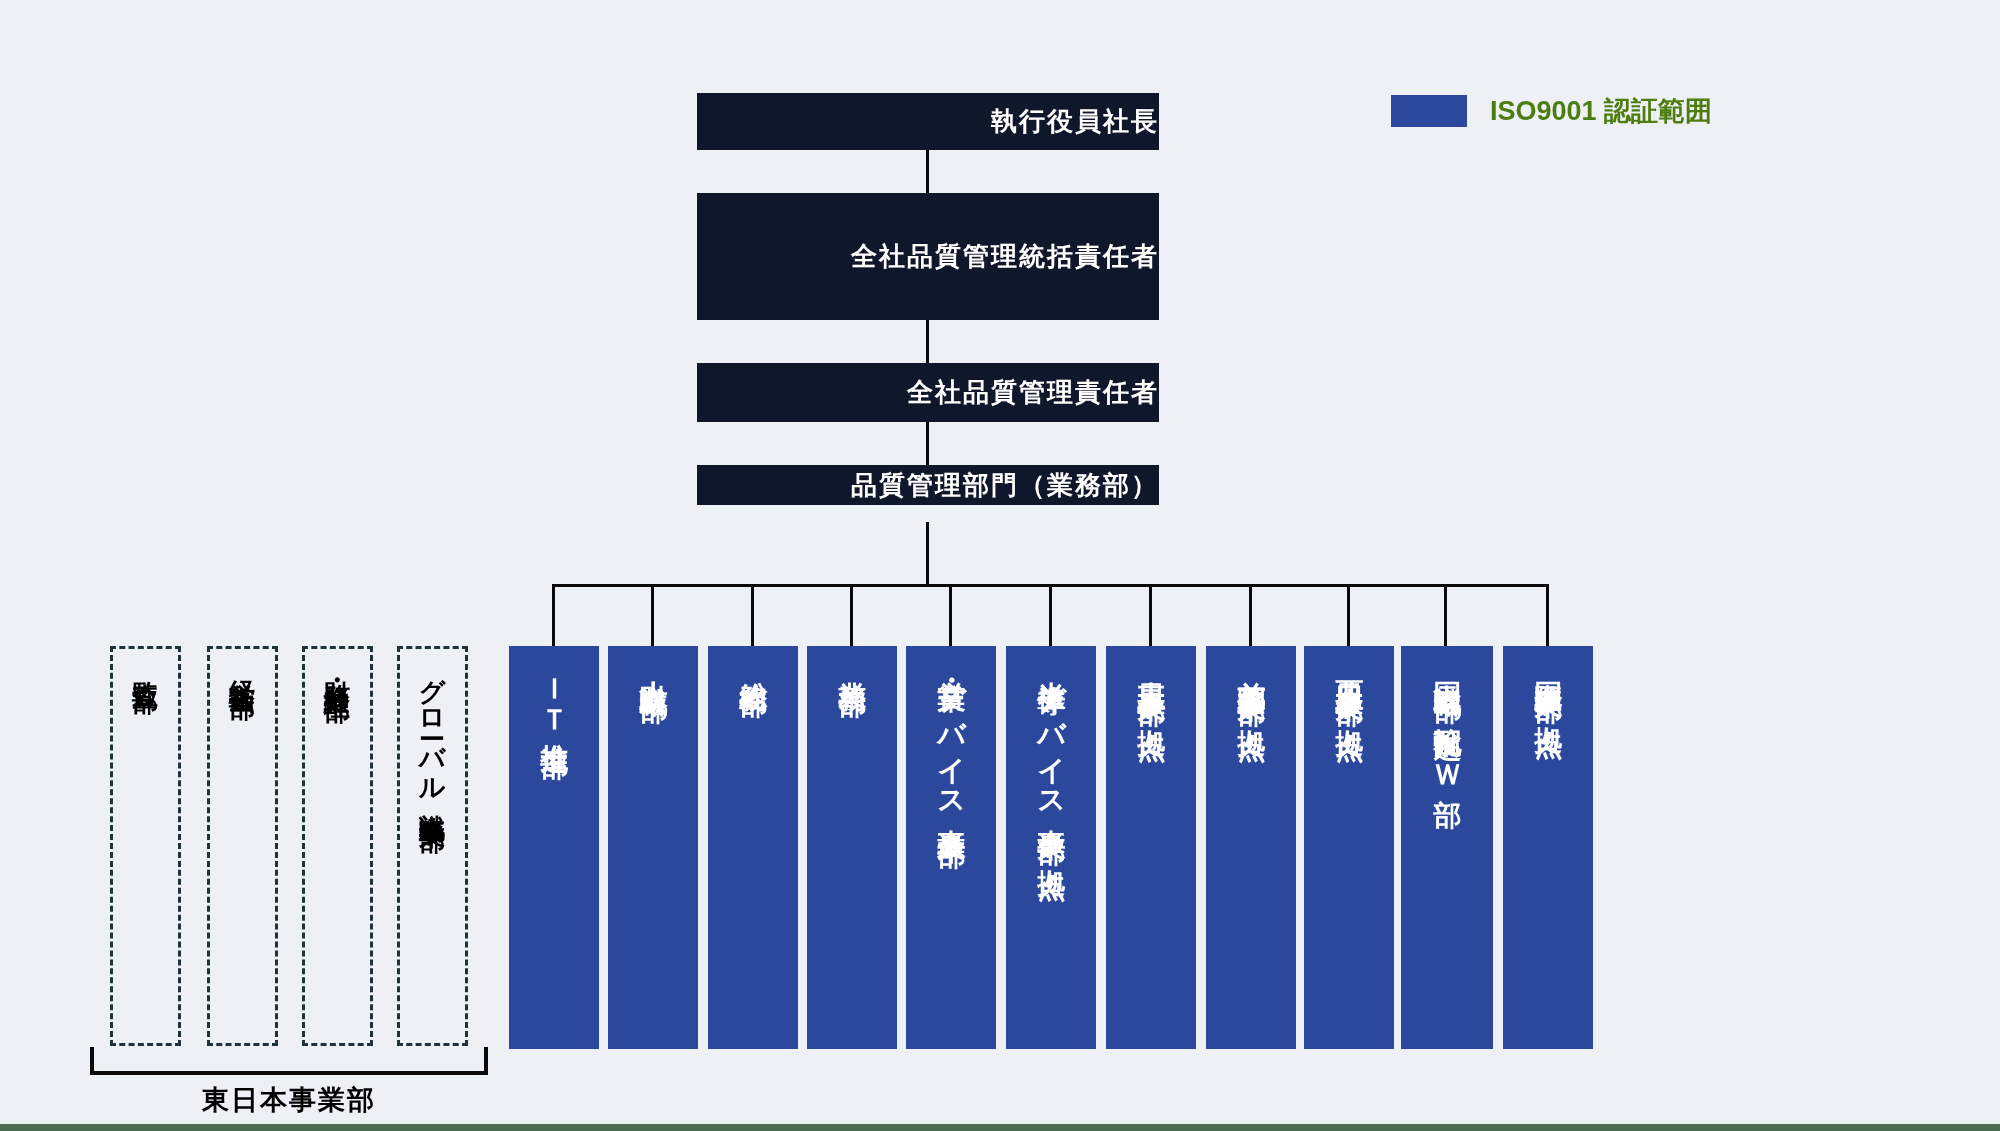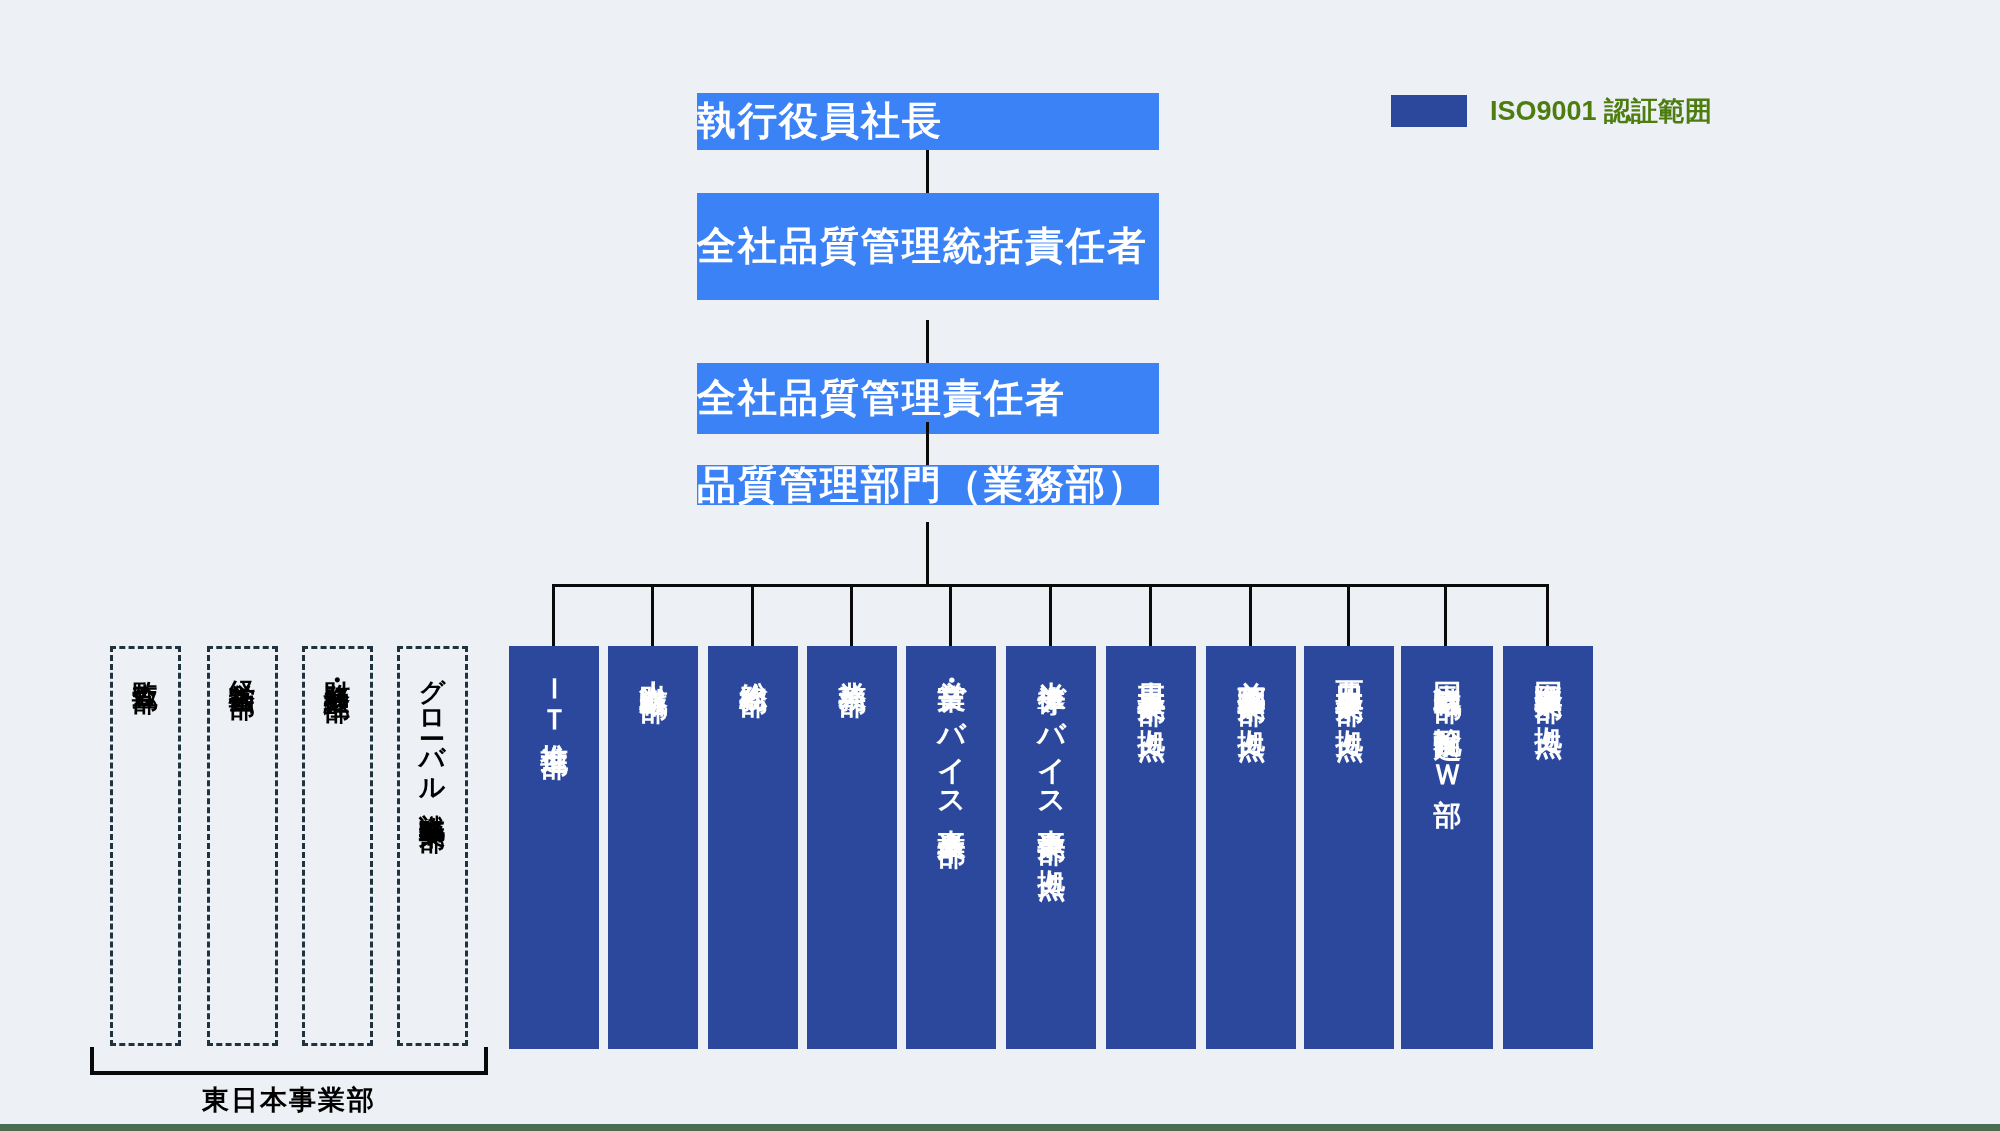--- a/index.html
+++ b/index.html
@@ -16,9 +16,9 @@
   
   .topbox{
     position:absolute;left:697px;width:462px;
-    background:#3b82f6;color:#ffffff;
-    display:flex;flex-direction:column;align-items:flex-start;justify-content:center;
-    text-align:center;font-weight:700;font-size:39px;letter-spacing:2px;
+    background:#0f172a;color:#ffffff;
+    display:flex;flex-direction:column;align-items:flex-end;justify-content:center;
+    text-align:center;font-weight:700;font-size:26px;letter-spacing:2px;
     line-height:1.5;box-sizing:border-box;
   }
   

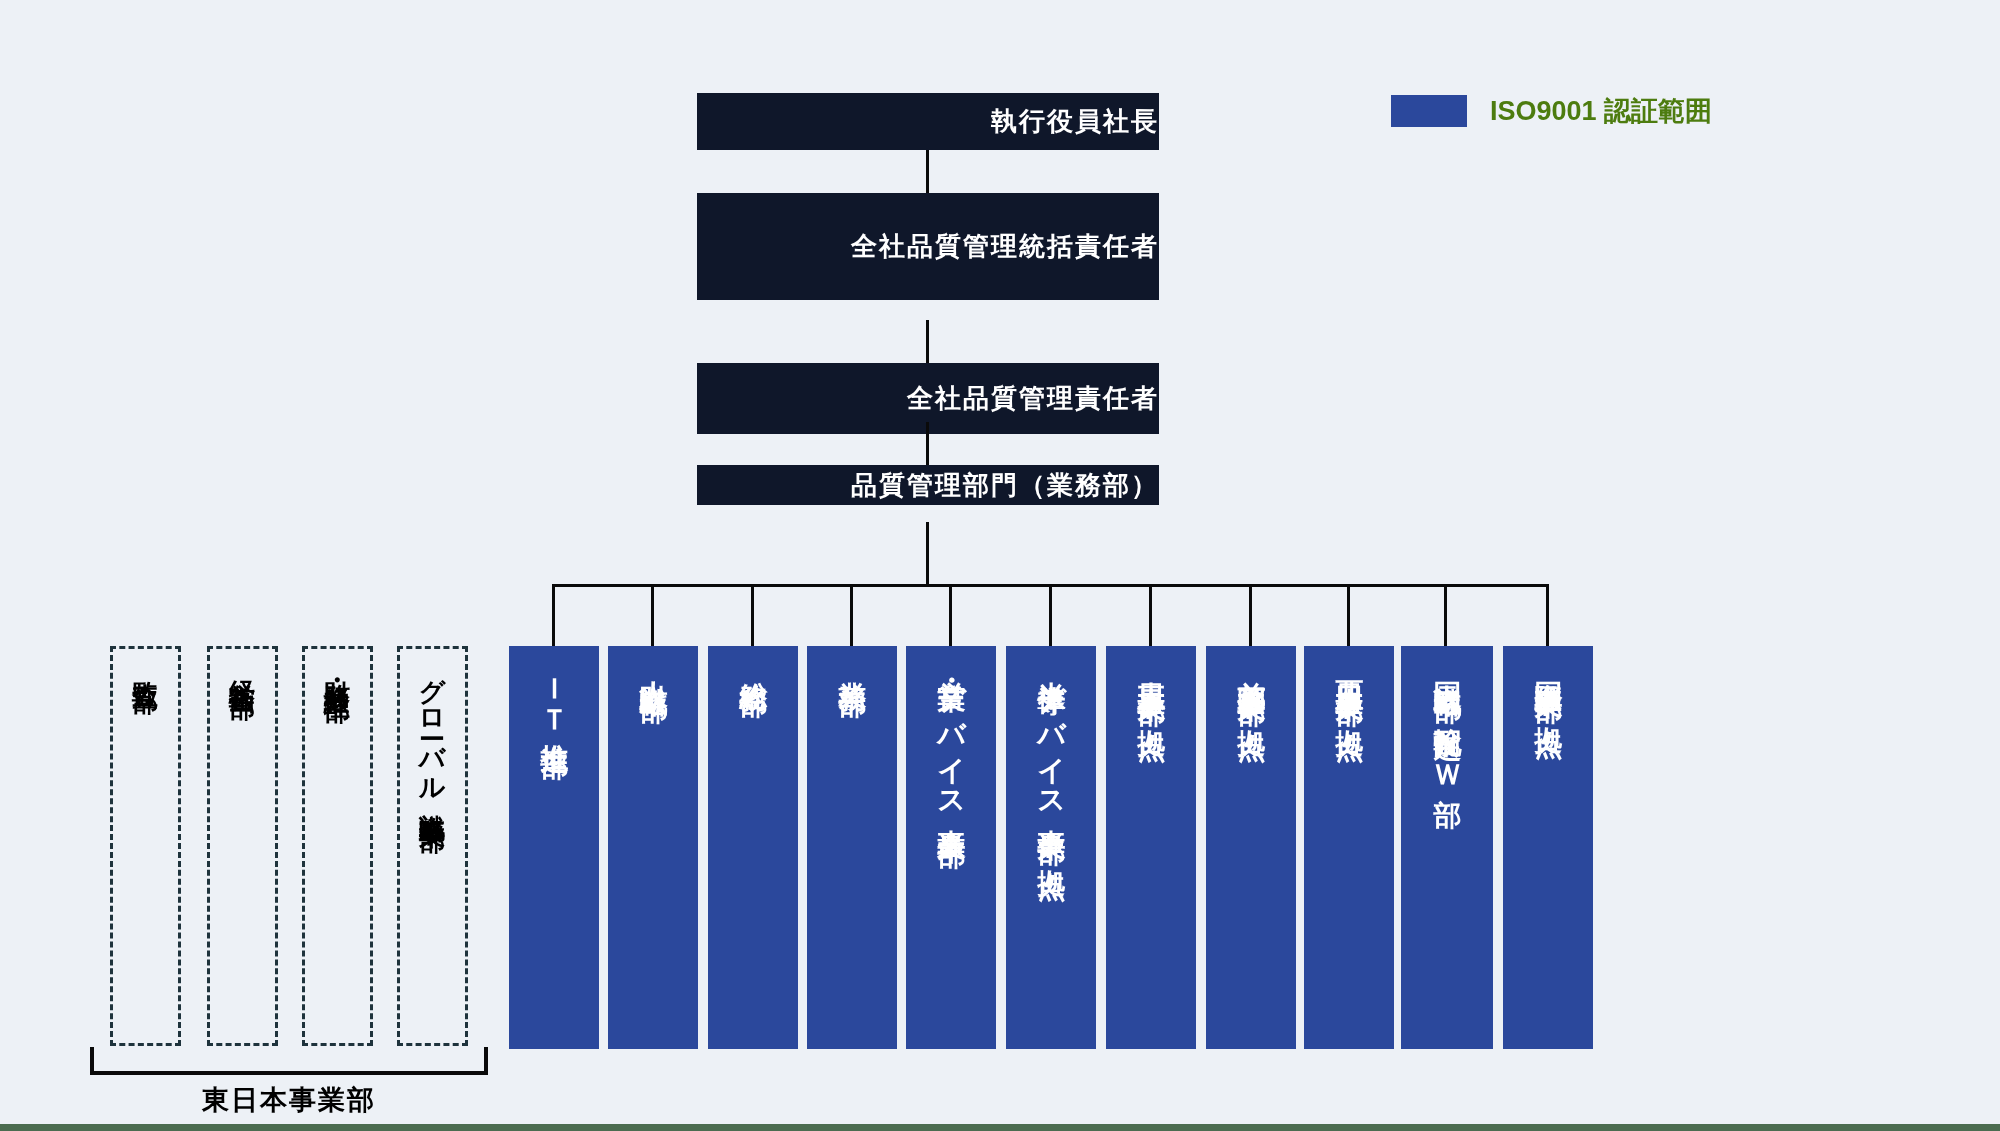--- a/index.html
+++ b/index.html
@@ -80,7 +80,7 @@
     <div>執行役員社長</div>
   </div>
 
-  <div class="topbox" style="top:193px;height:107px;">
+  <div class="topbox" style="top:193px;height:127px;">
     <div>全社品質管理統括責任者</div>
   </div>
 

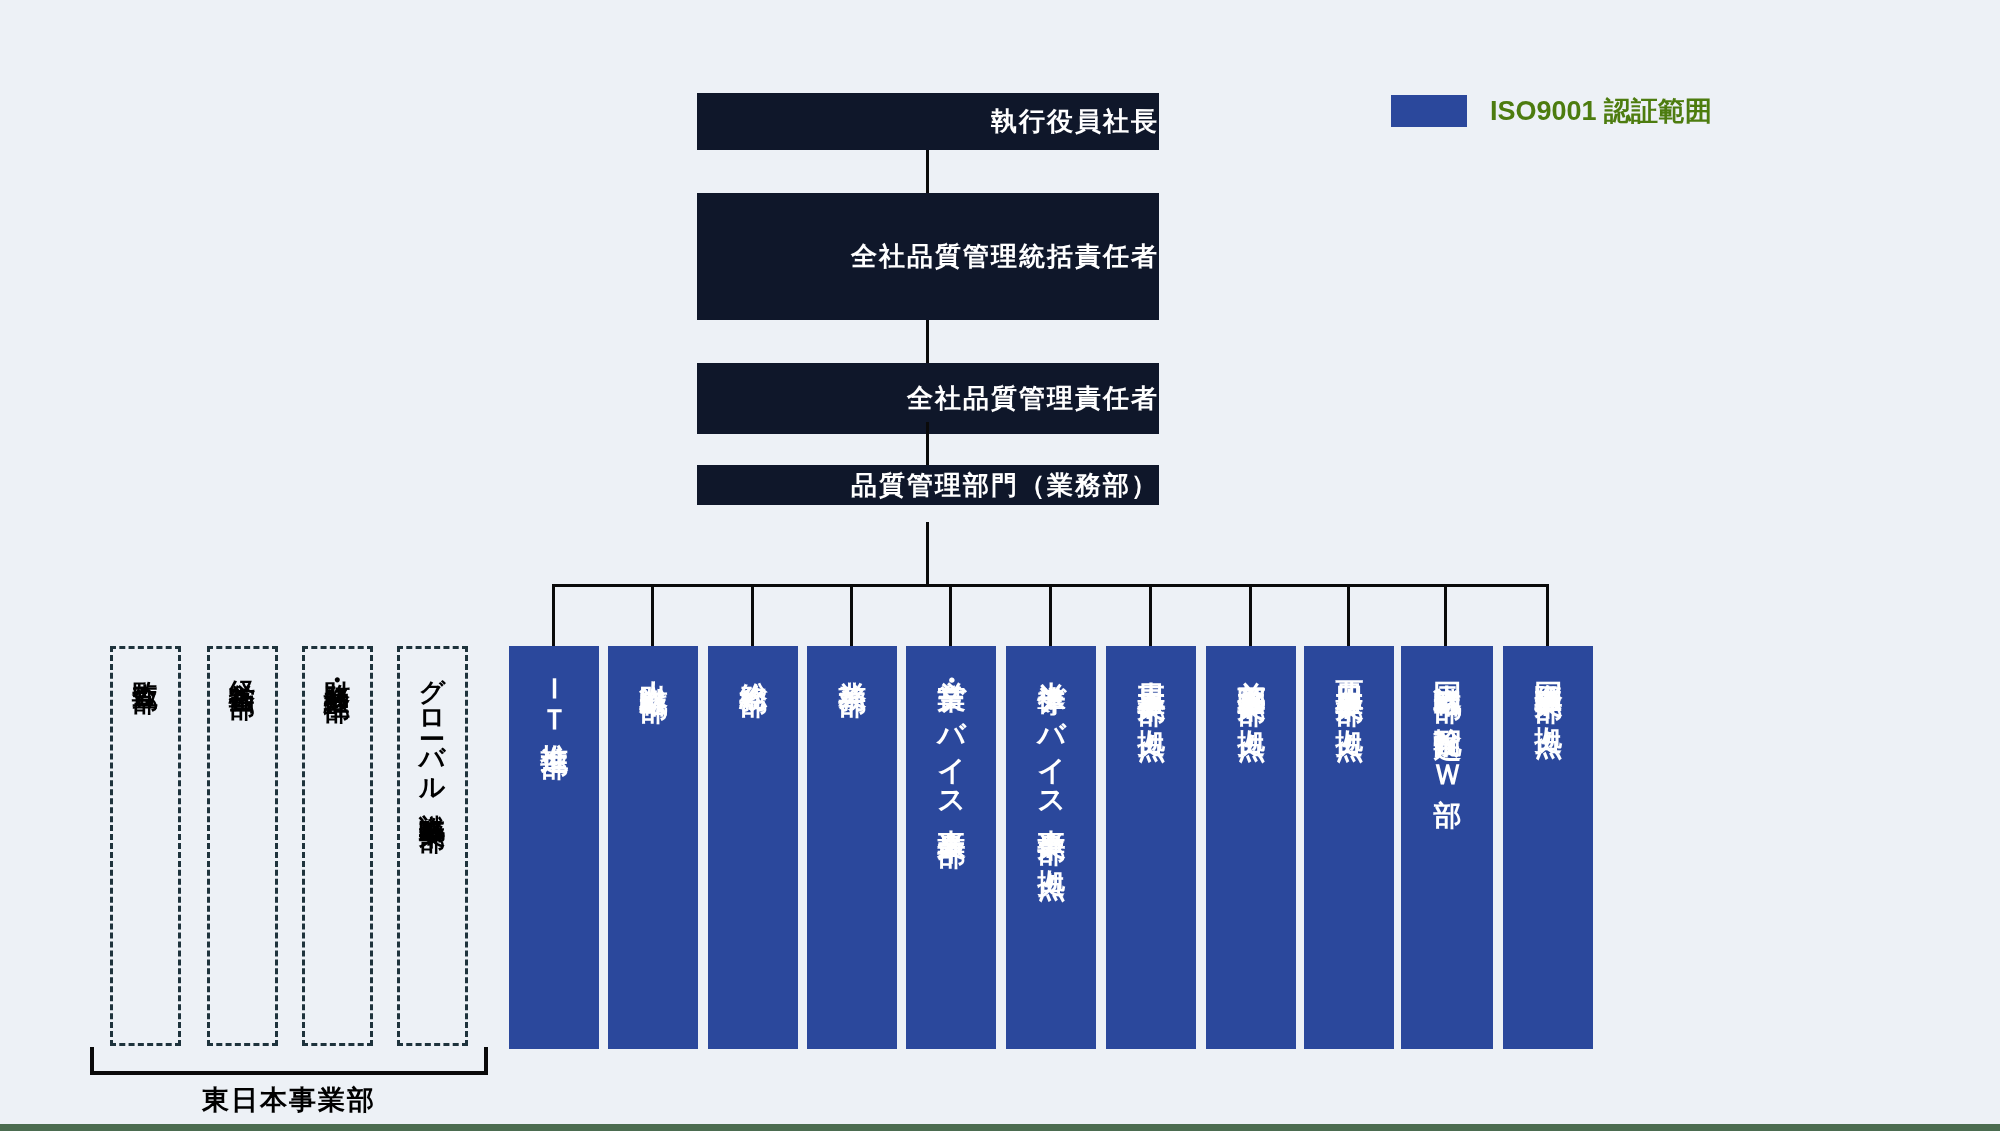--- a/index.html
+++ b/index.html
@@ -84,7 +84,7 @@
     <div>全社品質管理統括責任者</div>
   </div>
 
-  <div class="topbox" style="top:363px;height:71px;">
+  <div class="topbox" style="top:363px;height:59px;">
     <div>全社品質管理責任者</div>
   </div>
 

